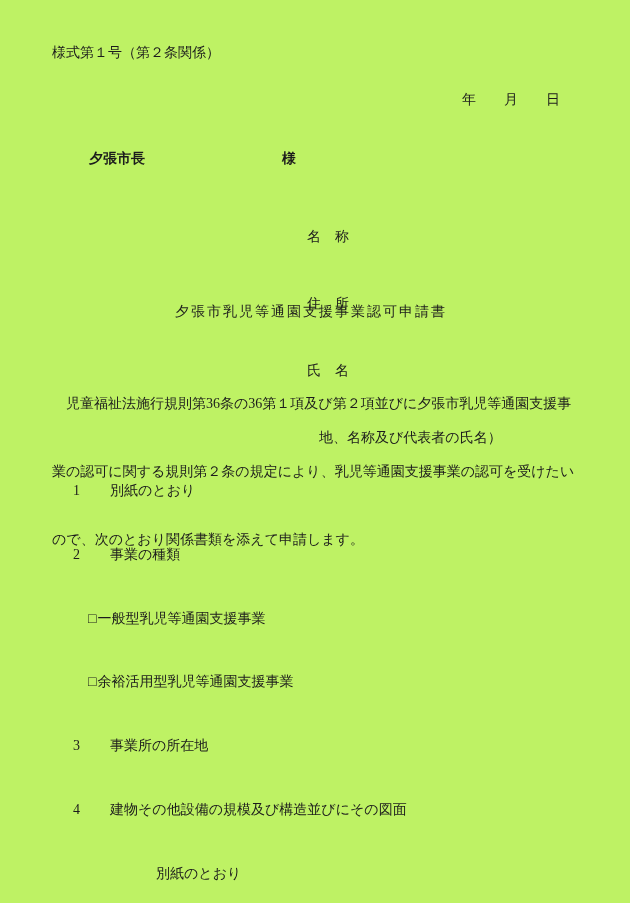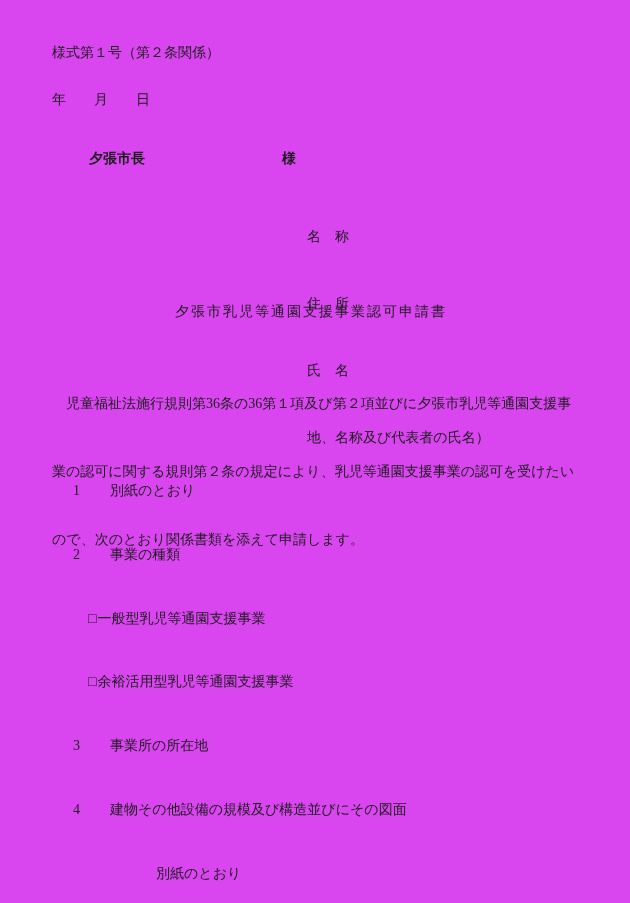--- a/index.html
+++ b/index.html
@@ -7,7 +7,7 @@
     position: relative;
     width: 630px;
     height: 903px;
-    background: #d946ef;
+    background: #bef264;
     color: #1c1c1c;
     font-family: "Liberation Serif", "DejaVu Serif", serif;
     font-size: 14px;

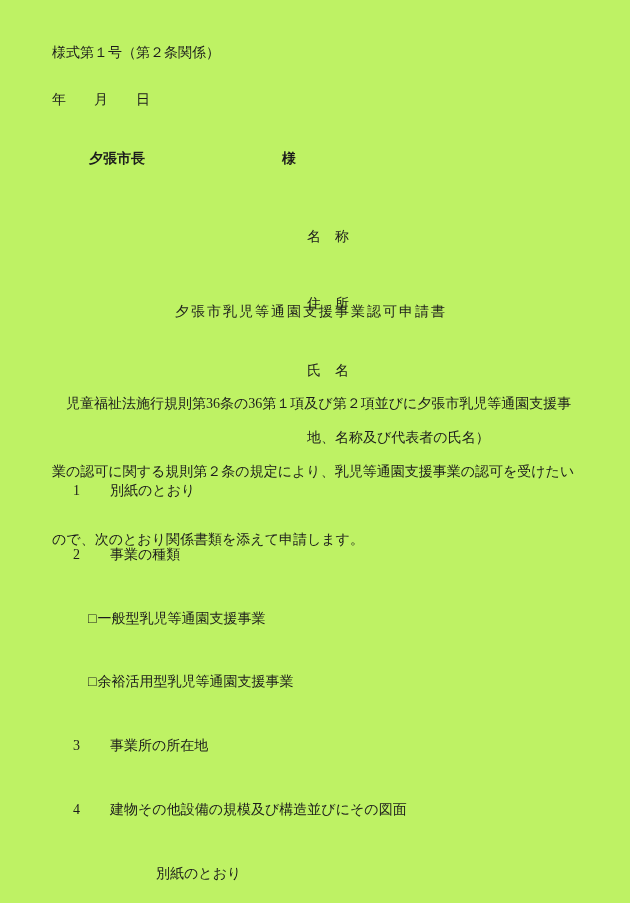--- a/index.html
+++ b/index.html
@@ -15,7 +15,7 @@
   }
   .abs { position: absolute; line-height: 1; white-space: pre; }
   .form-label { top:46px; left:52px; }
-  .date-line { top:93px; left:52px; width:508px; }
+  .date-line { top:93px; left:52px; width:508px; text-align:right; }
   .addressee { top:138px; left:75px;font-weight:bold; }
   .addressee .honorific { margin-left:137px; }
   .applicant { top:181px; left:307px; line-height:22.4px; white-space:pre; }

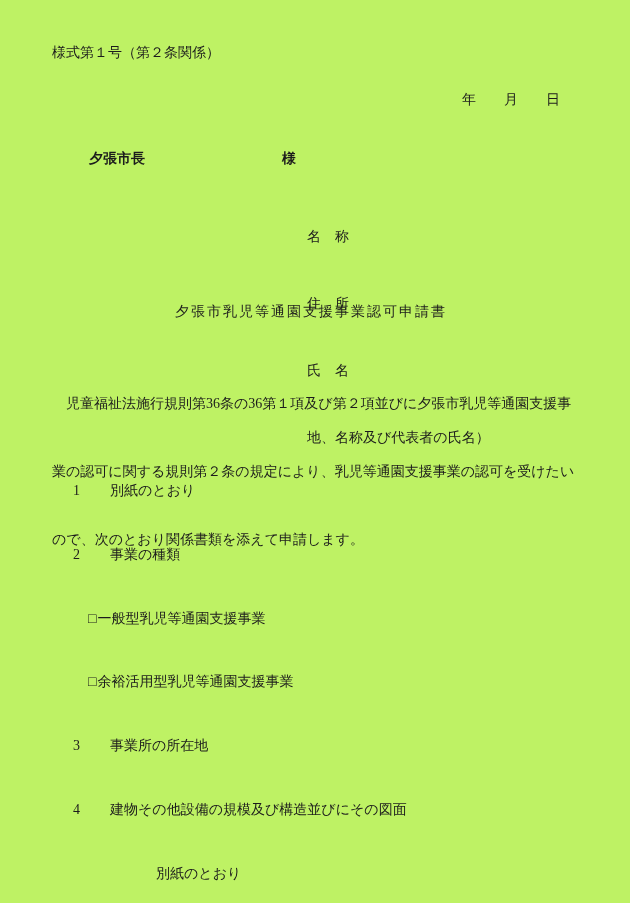--- a/index.html
+++ b/index.html
@@ -20,7 +20,7 @@
   .addressee .honorific { margin-left:137px; }
   .applicant { top:181px; left:307px; line-height:22.4px; white-space:pre; }
   .applicant .note1 { margin-left:5px; }
-  .applicant .note2 { margin-left:0; }
+  .applicant .note2 { margin-left:12px; }
   .doc-title { top:305px; left:52px; width:518px; text-align:center; letter-spacing:2px; }
   .body-para { top:348px; left:52px; width:522px; line-height:22.6px; white-space:pre; }
   .list { top:438px; left:52px; width:545px; }

